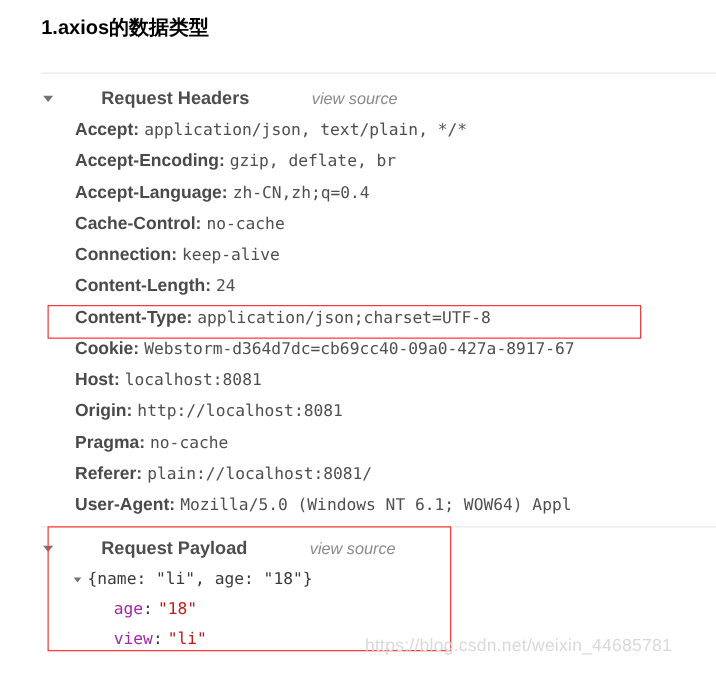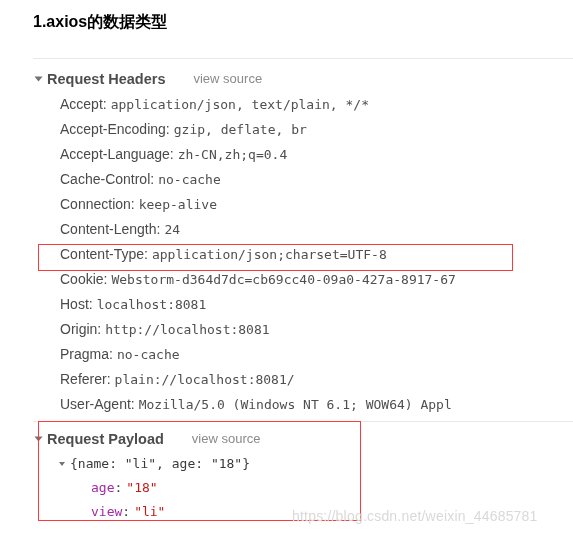--- a/index.html
+++ b/index.html
@@ -56,6 +56,7 @@
     display: flex;
     align-items: center;
     white-space: nowrap;
+    gap: 34px;
   }
   .tri {
     display: inline-block;

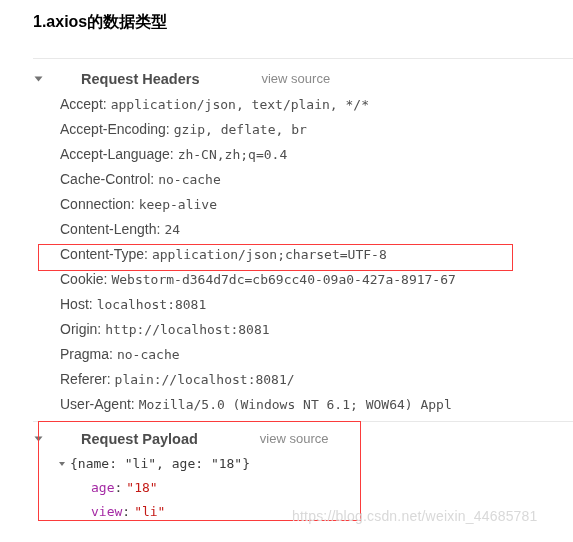--- a/index.html
+++ b/index.html
@@ -85,8 +85,9 @@
     font-size: 13px;
     font-weight: normal;
     color: #8a8a8a;
-    margin-left: 28px;
+    margin-left: 16px;
     cursor: pointer;
+    font-style: italic;
   }
 
   

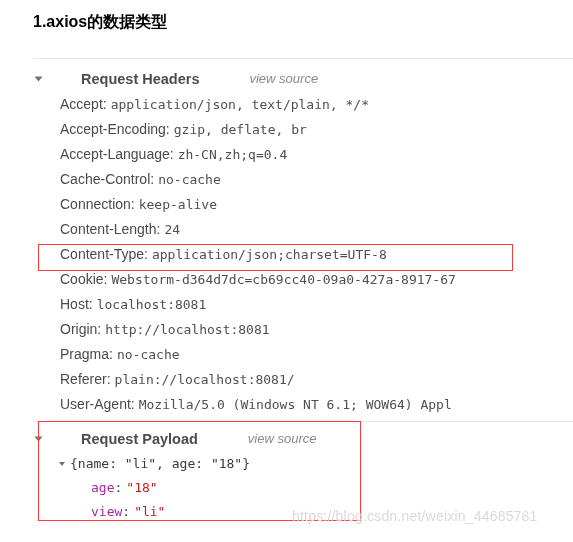--- a/index.html
+++ b/index.html
@@ -103,7 +103,7 @@
   .hdr-name {
     font-family: "Liberation Sans", sans-serif;
     font-size: 14px;
-    font-weight: normal;
+    font-weight: bold;
     color: #4a4a4a;
   }
   .hdr-val {

